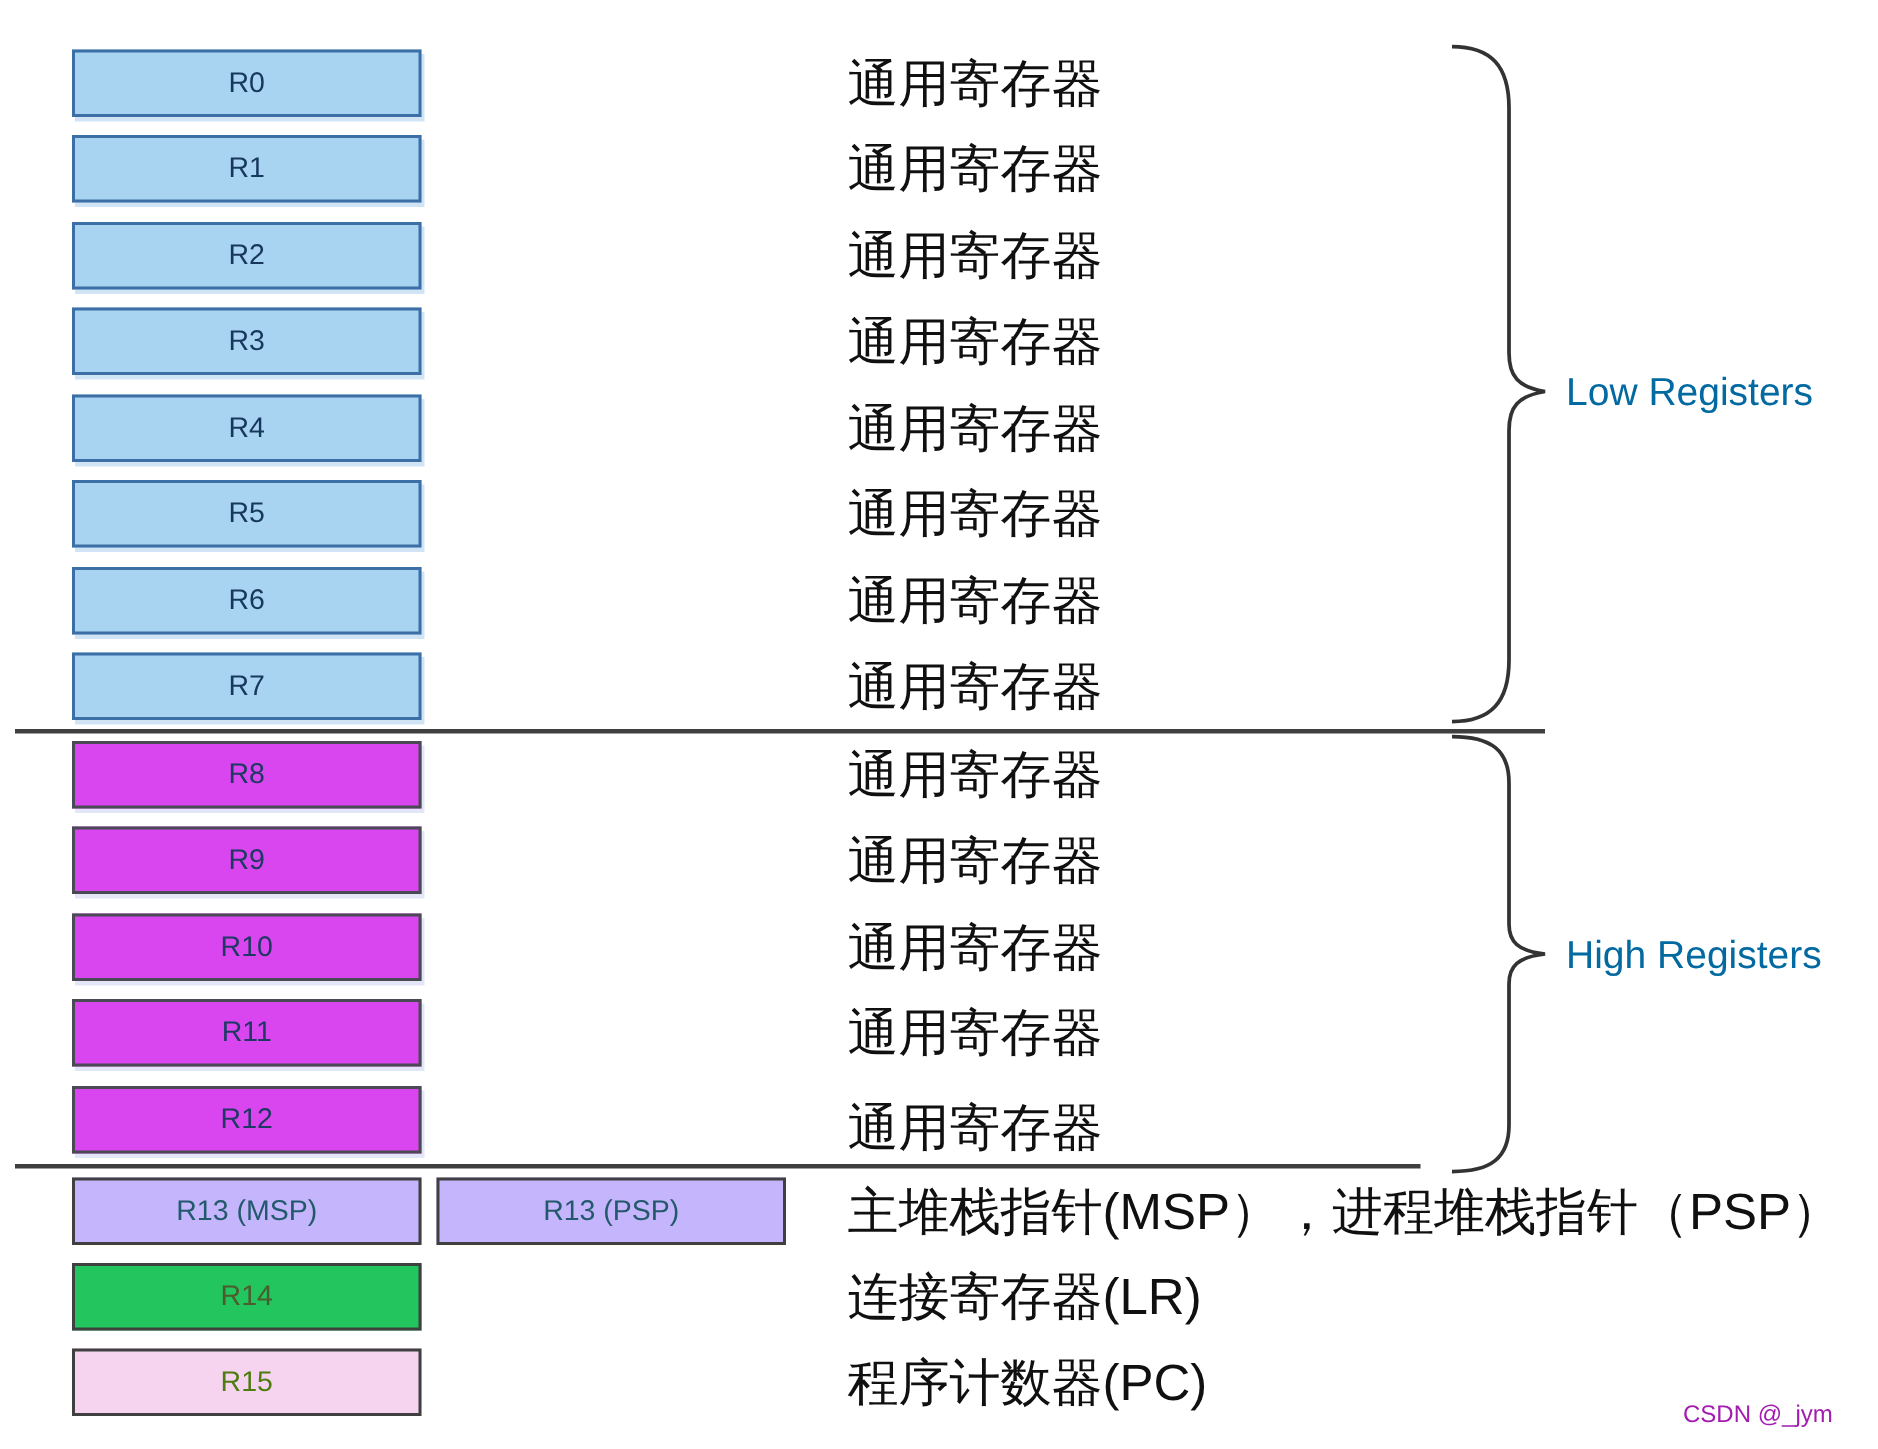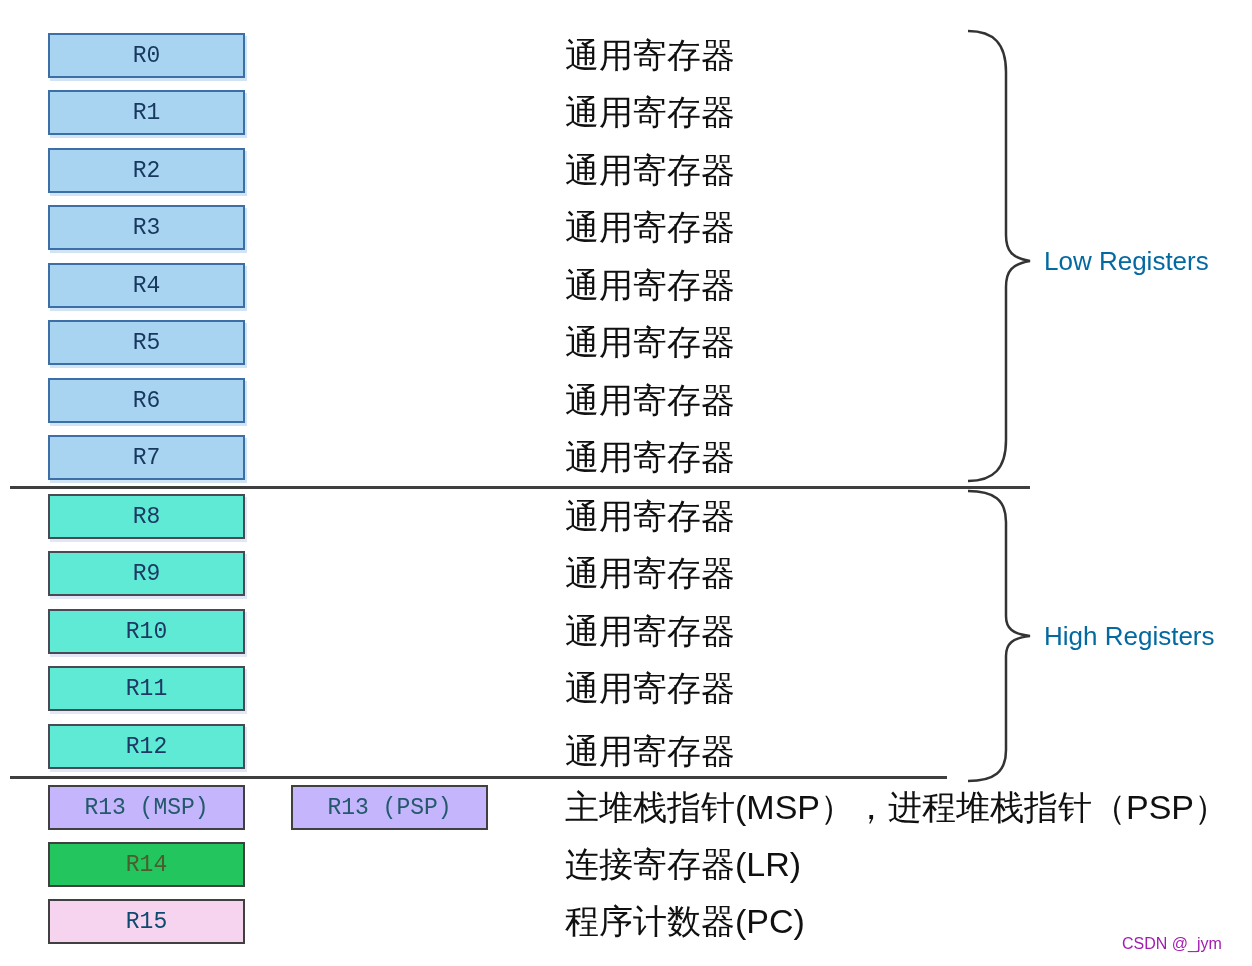--- a/index.html
+++ b/index.html
@@ -15,16 +15,15 @@
   .box {
     position: absolute;
     left: 48px;
-    width: 197px;
+    width: 233px;
     height: 45px;
     box-sizing: border-box;
     border: 2px solid #404040;
     display: flex;
     align-items: center;
     justify-content: center;
-    font-size: 23px;
+    font-size: 19px;
     font-weight: 400;
-    font-family: Liberation Mono, monospace;
   }
   .box2 { left: 291px; }
   .desc {

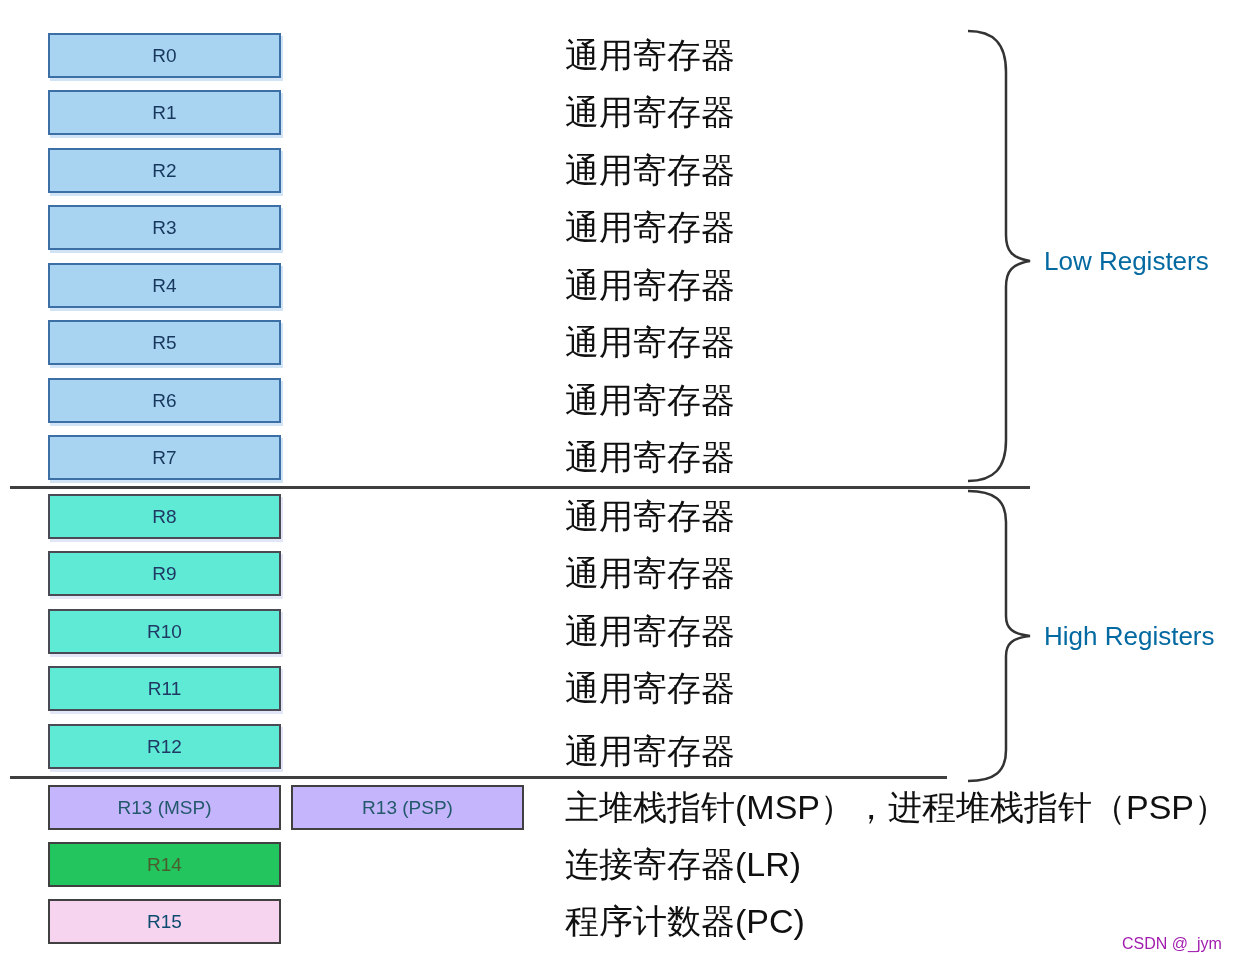--- a/index.html
+++ b/index.html
@@ -42,7 +42,7 @@
     box-shadow: 2px 3px 0 rgba(150, 195, 235, 0.45);
   }
   .high .box {
-    background: #5eead4;
+    background: #d946ef;
     border-color: #4a4a55;
     color: #1f3864;
     box-shadow: 2px 3px 0 rgba(190, 200, 235, 0.45);

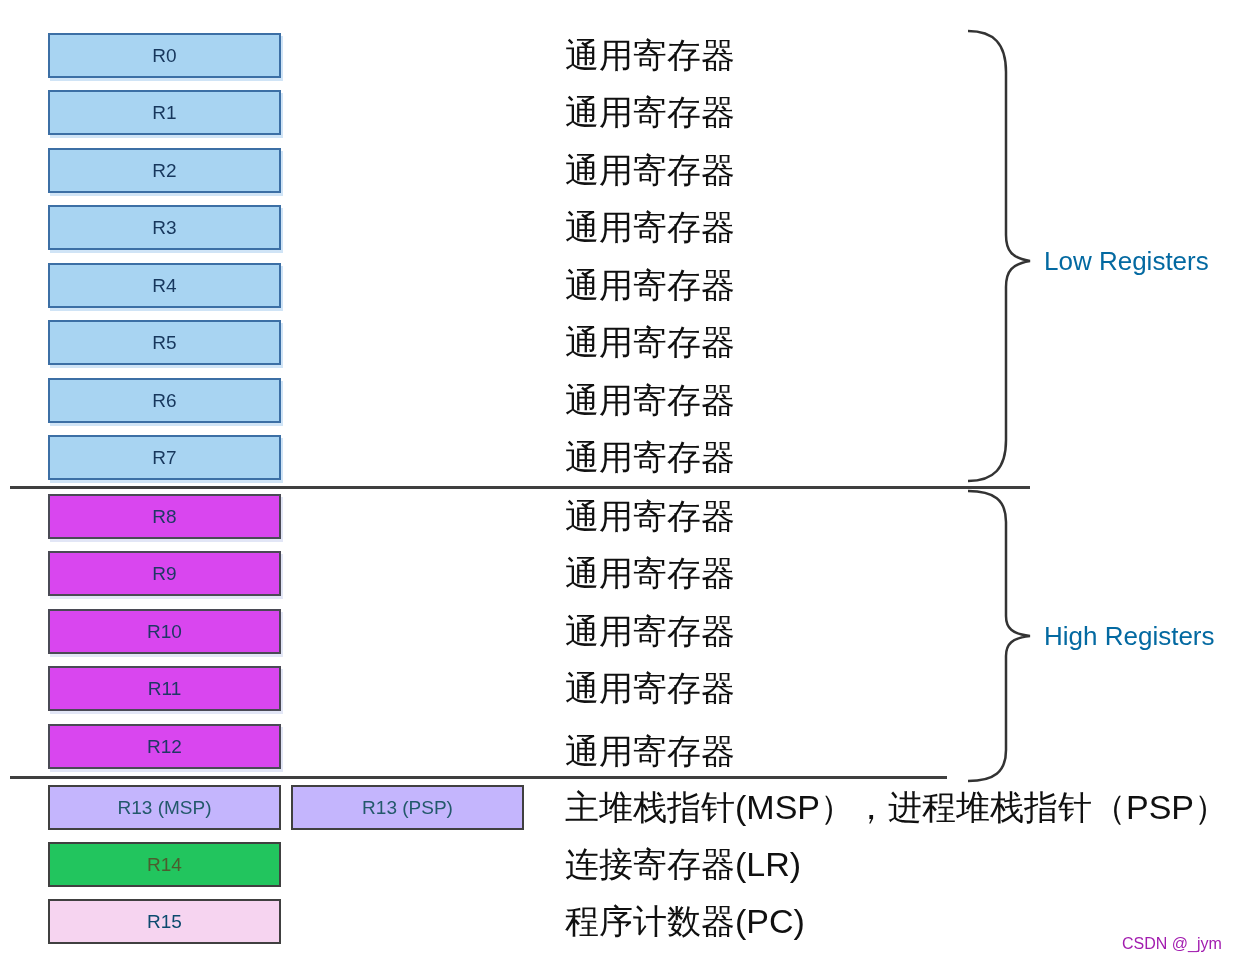--- a/index.html
+++ b/index.html
@@ -49,7 +49,7 @@
   }
   .r13 .box { background: #c4b5fd; color: #23596b; }
   .r14 .box { background: #22c55e; color: #4c5c2e; }
-  .r15 .box { background: #f6d4f0; color: #0c4a6e; }
+  .r15 .box { background: #f6d4f0; color: #4d7c0f; }
   .sep {
     position: absolute;
     left: 10px;

